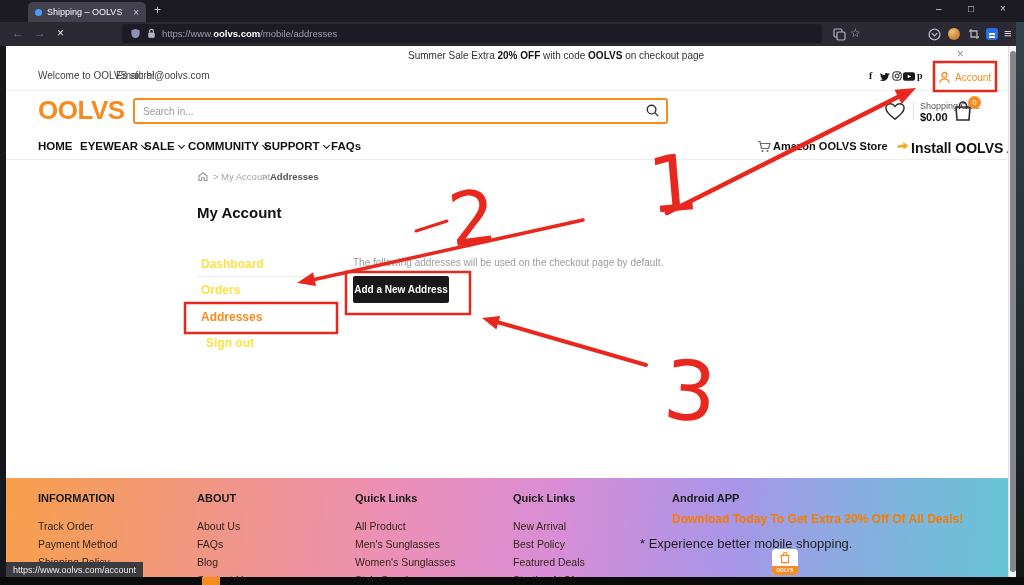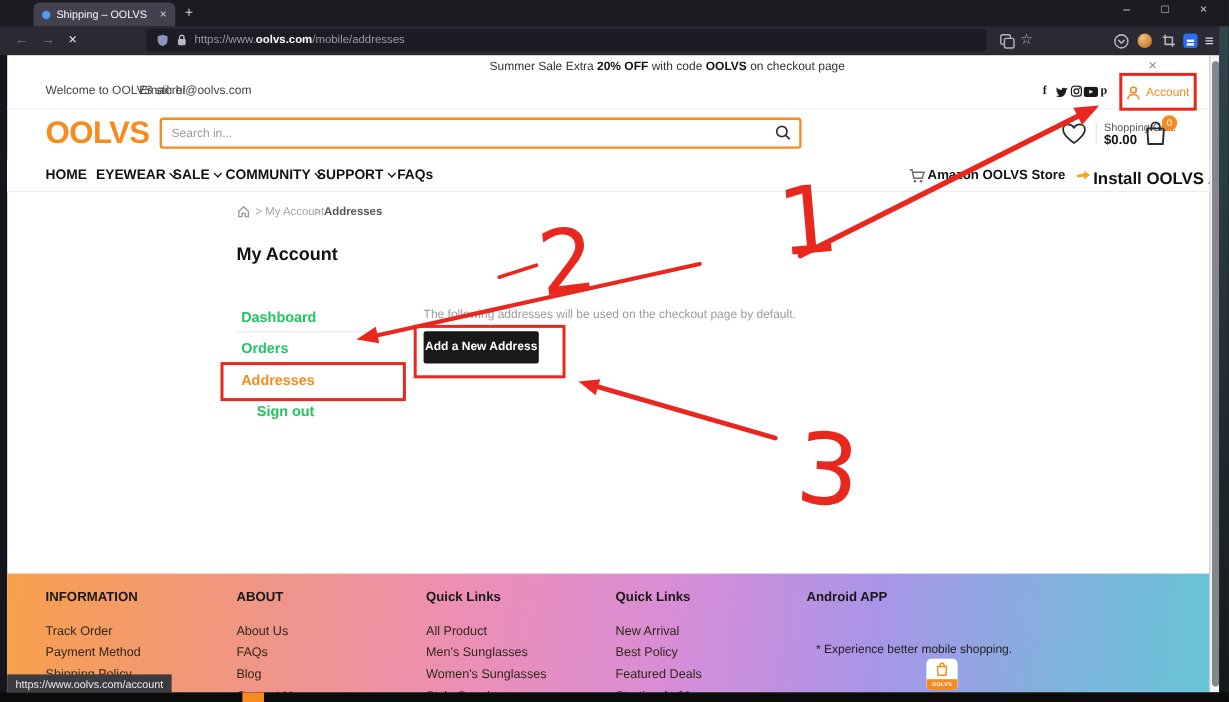--- a/index.html
+++ b/index.html
@@ -48,7 +48,7 @@
   .crumb{font-size:9.5px;color:#a3a3a3;white-space:nowrap}
   .crumb-cur{color:#555;font-weight:700}
   .h1{font-size:15px;font-weight:700;color:#111}
-  .side-item{font-size:12px;font-weight:600;color:#22c55e;cursor:pointer}
+  .side-item{font-size:12px;font-weight:600;color:#fde047;cursor:pointer}
   .side-active{color:#f68b1f}
   .hdiv{height:1px;background:#ececec}
   .note{font-size:10px;color:#9b9b9b}

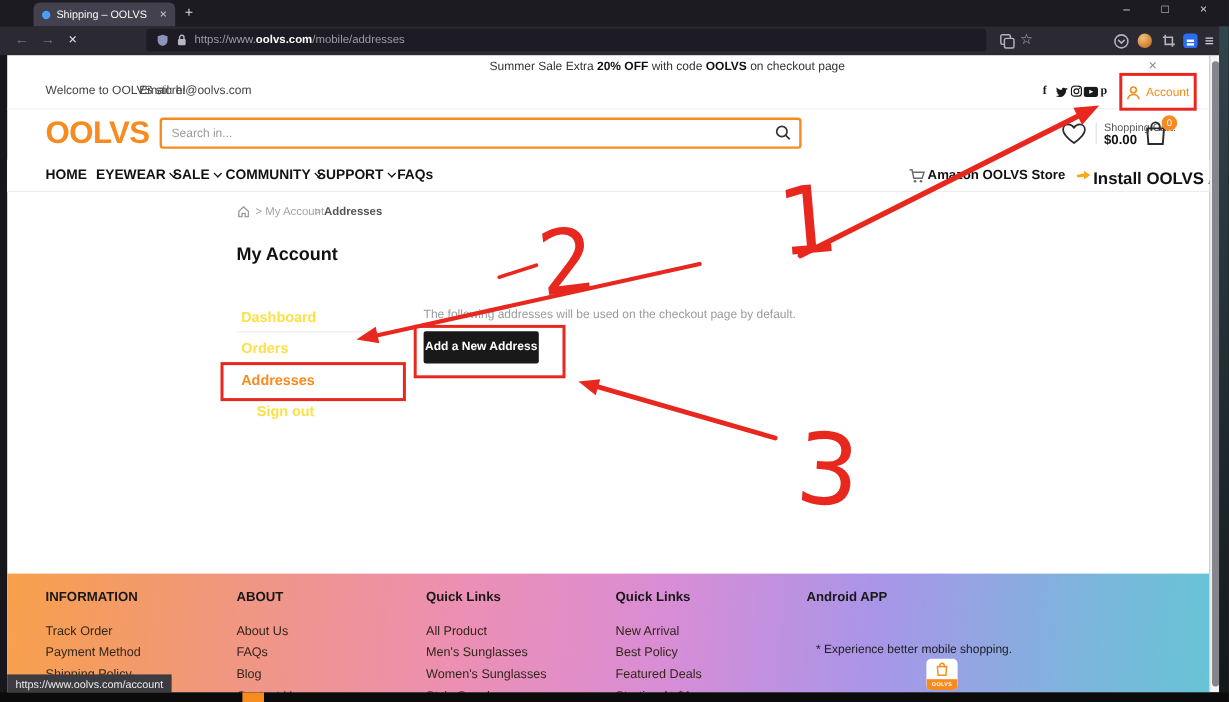--- a/index.html
+++ b/index.html
@@ -223,7 +223,7 @@
   <span class="abs side-item" style="left:201px;top:283px">Orders</span>
   <div class="abs hdiv" style="left:197px;top:302px;width:135px"></div>
   <span class="abs side-item side-active" style="left:201px;top:310px">Addresses</span>
-  <span class="abs side-item" style="left:214px;top:336px">Sign out</span>
+  <span class="abs side-item" style="left:206px;top:336px">Sign out</span>
 
   <span class="abs note" style="left:353px;top:257px">The following addresses will be used on the checkout page by default.</span>
   <button class="abs add-btn">Add a New Address</button>

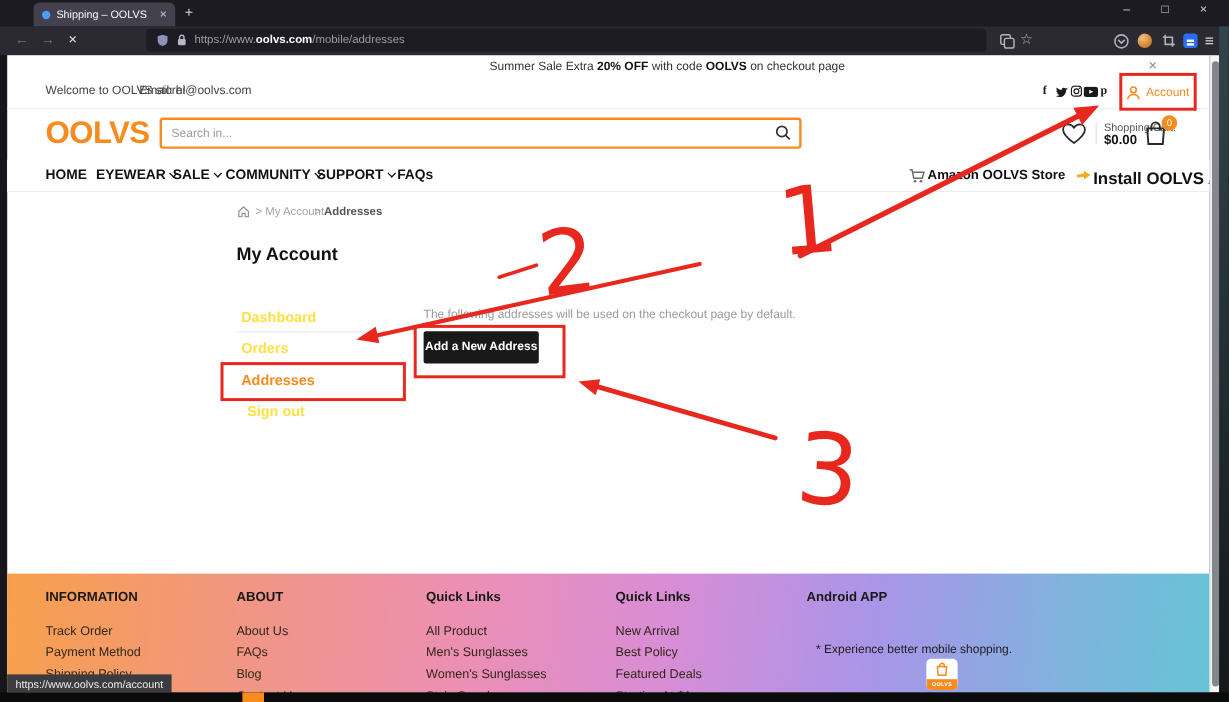--- a/index.html
+++ b/index.html
@@ -259,6 +259,7 @@
   </div>
 
   <div class="abs ftitle" style="left:672px;top:492px">Android APP</div>
+  <div class="abs promo" style="left:672px;top:512px">Download Today To Get Extra 20% Off Of All Deals!</div>
   <div class="abs" style="left:680px;top:536px;font-size:10px;color:#1d1d1d">* Experience better mobile shopping.</div>
 
   <div class="abs oolvs-badge">

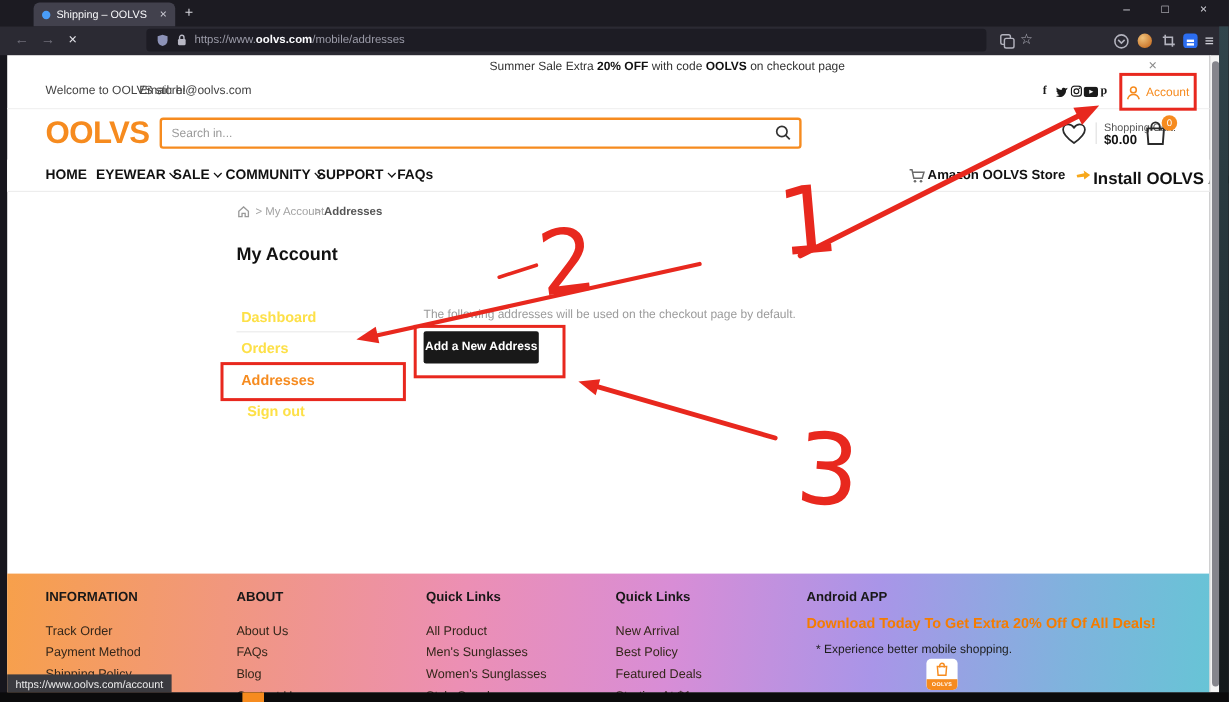--- a/index.html
+++ b/index.html
@@ -260,7 +260,7 @@
 
   <div class="abs ftitle" style="left:672px;top:492px">Android APP</div>
   <div class="abs promo" style="left:672px;top:512px">Download Today To Get Extra 20% Off Of All Deals!</div>
-  <div class="abs" style="left:680px;top:536px;font-size:10px;color:#1d1d1d">* Experience better mobile shopping.</div>
+  <div class="abs" style="left:640px;top:536px;font-size:13px;color:#1d1d1d">* Experience better mobile shopping.</div>
 
   <div class="abs oolvs-badge">
     <svg style="position:absolute;left:7px;top:2px" width="12" height="13" viewBox="0 0 14 14">

